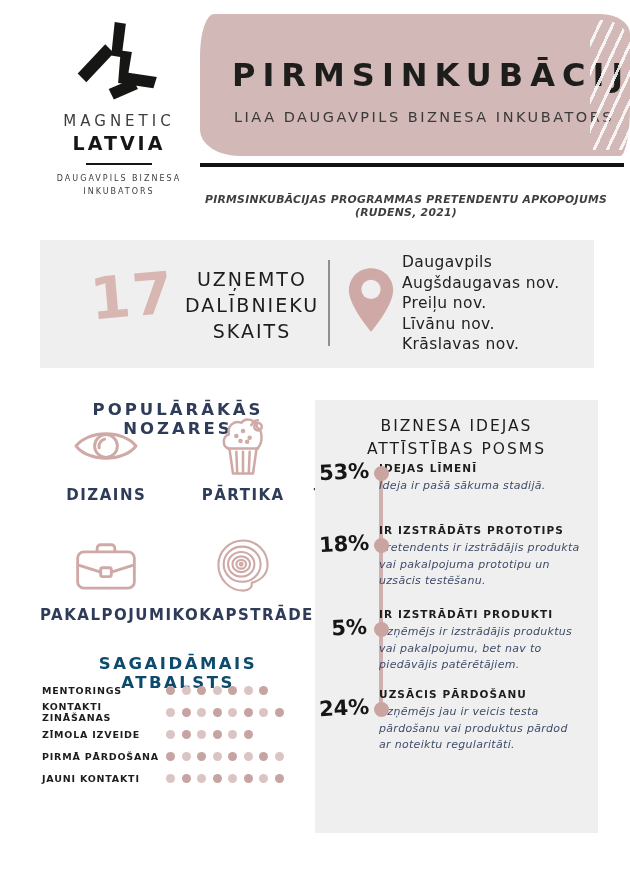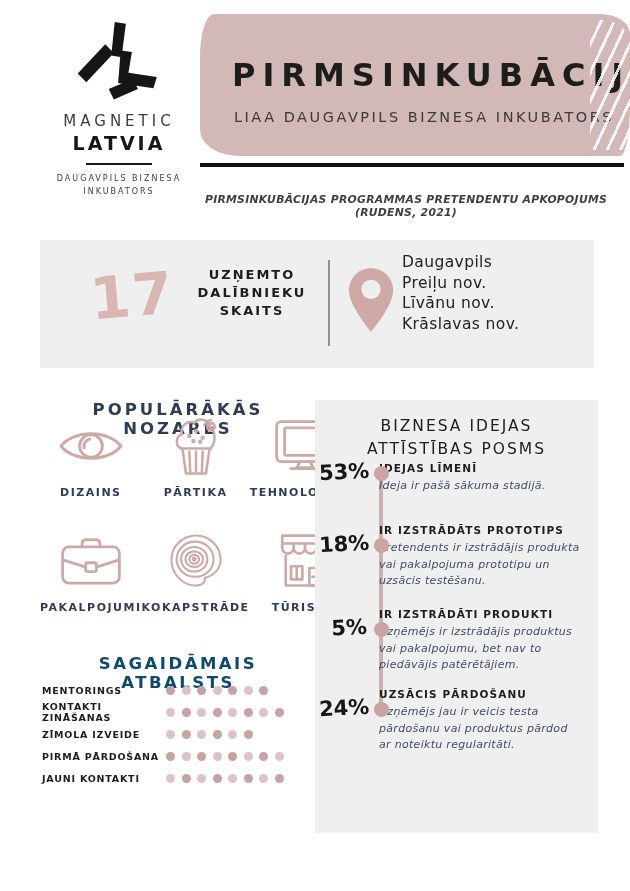--- a/index.html
+++ b/index.html
@@ -31,8 +31,8 @@
   .statbox{position:absolute;left:40px;top:240px;width:554px;height:128px;background:#f0efef;}
   .stat-count{position:absolute;left:50px;top:22px;font-size:58px;font-weight:bold;color:#d8b7b3;
               transform:rotate(-5deg);letter-spacing:2px;}
-  .stat-label{position:absolute;left:133px;top:26px;width:158px;text-align:center;font-size:13px;
-              font-weight:bold;letter-spacing:2px;line-height:1.38;color:#1d1d1b;}
+  .stat-label{position:absolute;left:133px;top:26px;width:158px;text-align:center;font-size:19px;
+              font-weight:normal;letter-spacing:2px;line-height:1.38;color:#1d1d1b;}
   .stat-divider{position:absolute;left:288px;top:20px;width:2px;height:86px;background:#8f8f8f;}
   .pin-wrap{position:absolute;left:306px;top:26px;width:52px;height:72px;}
   .locations{position:absolute;left:362px;top:12px;width:184px;text-align:left;list-style:none;

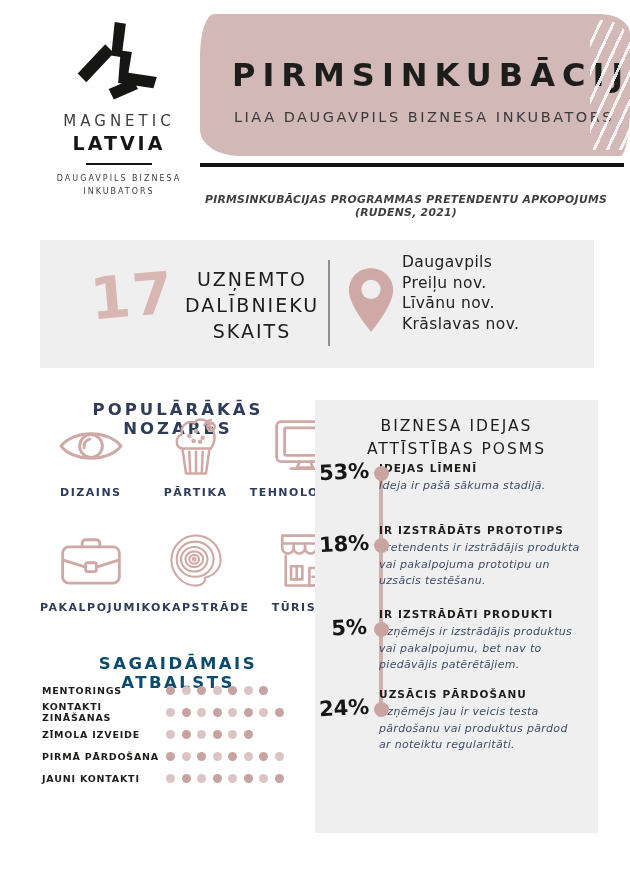--- a/index.html
+++ b/index.html
@@ -117,6 +117,7 @@
     </div>
     <ul class="locations">
         <li>Daugavpils</li>
+        <li>Augšdaugavas nov.</li>
         <li>Preiļu nov.</li>
         <li>Līvānu nov.</li>
         <li>Krāslavas nov.</li>

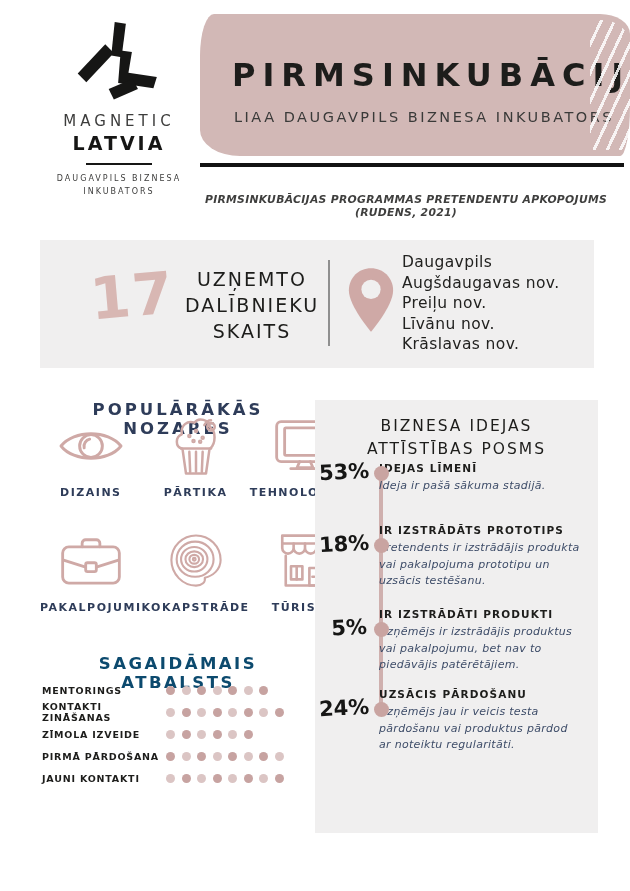--- a/index.html
+++ b/index.html
@@ -46,7 +46,7 @@
                grid-template-columns:repeat(3,1fr);row-gap:30px;}
   .sector-item{text-align:center;}
   .sector-icon{display:flex;align-items:center;justify-content:center;height:64px;}
-  .sector-label{margin-top:8px;font-size:11px;font-weight:bold;letter-spacing:1.5px;color:#2e3c59;}
+  .sector-label{margin-top:8px;font-size:15px;font-weight:bold;letter-spacing:1.5px;color:#2e3c59;}
 
   
   .support-heading{position:absolute;left:40px;top:640px;width:276px;text-align:center;

